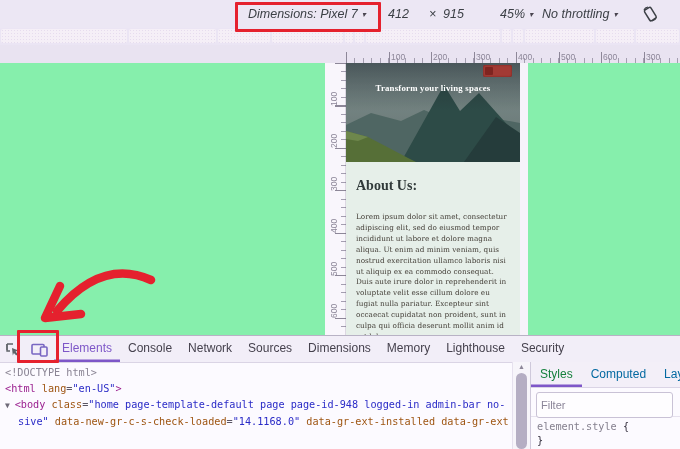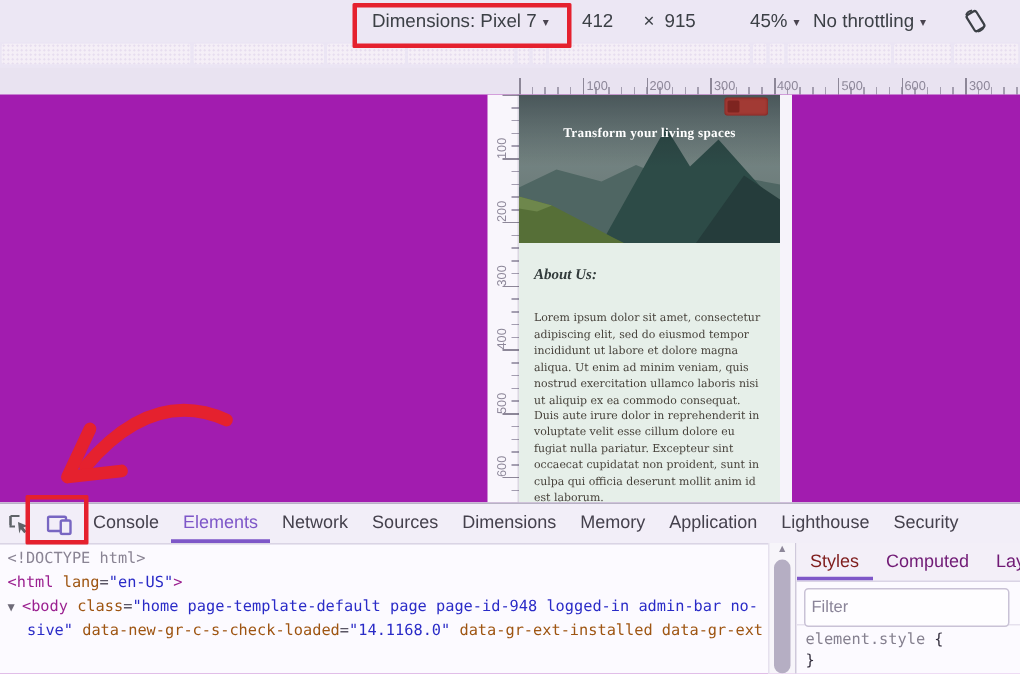--- a/index.html
+++ b/index.html
@@ -7,7 +7,7 @@
   .screen{position:absolute;inset:0;}
 
   
-  .toolbar{position:absolute;left:0;top:0;width:680px;height:28px;background:#ece7f4;border-bottom:2px solid #a3a3a3;}
+  .toolbar{position:absolute;left:0;top:0;width:680px;height:28px;background:#ece7f4;border-bottom:2px solid #a3a3a3;font-style:italic;}
   .toolbar .tbitem{position:absolute;top:0;height:28px;line-height:28px;font-size:12.5px;color:#3c4046;white-space:nowrap;}
   .caret{font-size:8px;color:#4a4550;margin-left:4px;vertical-align:1px;}
   .tb-x{color:#6d6878;font-size:11px;}

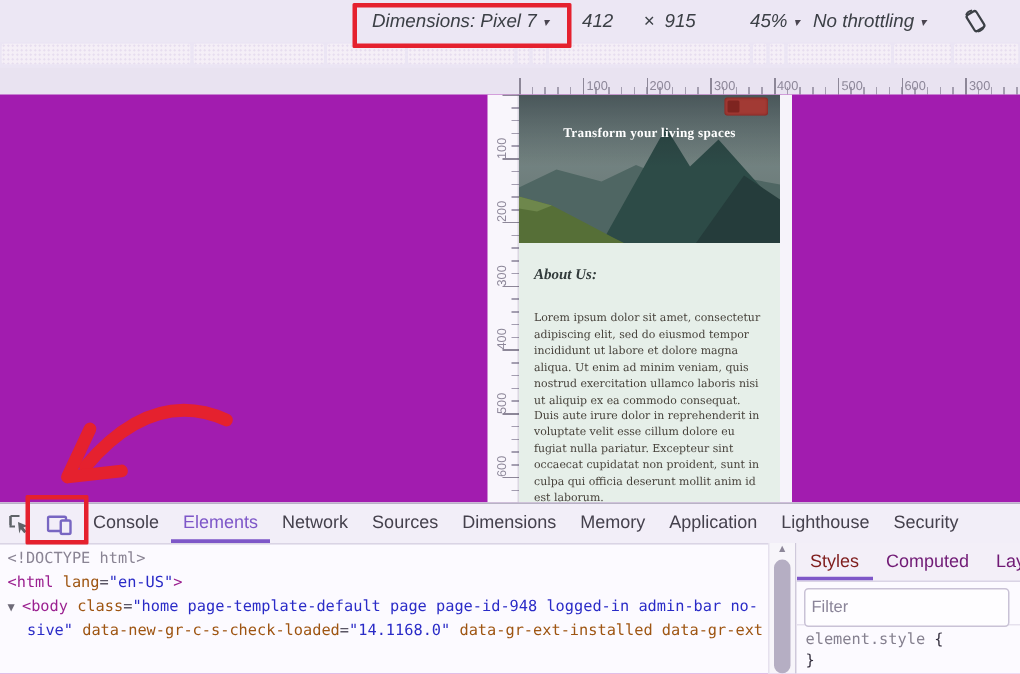--- a/index.html
+++ b/index.html
@@ -26,7 +26,7 @@
   .hlabel{position:absolute;bottom:1px;font-size:8.5px;color:#8d8799;}
 
   
-  .viewport{position:absolute;left:0;top:63px;width:680px;height:272px;background:#a21caf;overflow:hidden;}
+  .viewport{position:absolute;left:0;top:63px;width:680px;height:272px;background:#86efac;overflow:hidden;}
   .vruler{position:absolute;left:325px;top:0;width:21px;height:100%;background:#f9f6fc;}
   .vruler .minor{position:absolute;top:0;bottom:0;right:0;width:5px;
     background:repeating-linear-gradient(to bottom,#a49eb0 0,#a49eb0 1px,transparent 1px,transparent 8.5px);}

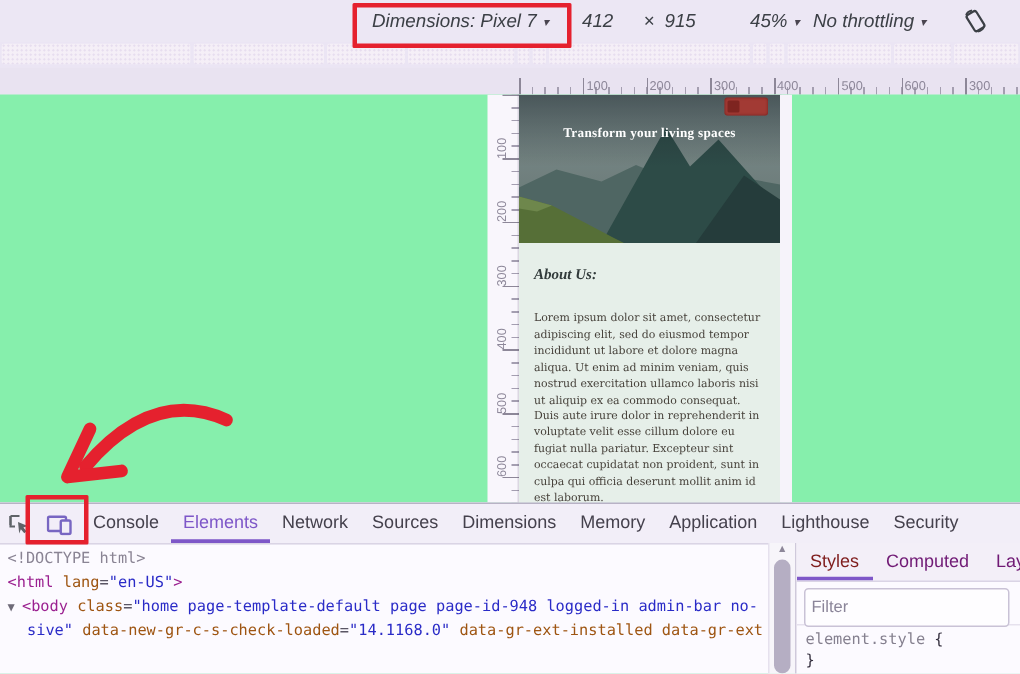--- a/index.html
+++ b/index.html
@@ -42,7 +42,7 @@
   .menu-btn{position:absolute;right:8px;top:2px;width:29px;height:12px;background:#a23a34;border-radius:2px;box-shadow:inset 0 0 2px #6e1f1c;}
   .menu-btn::before{content:"";position:absolute;left:2px;top:2px;width:8px;height:8px;background:#7e2420;border-radius:1px;}
   .about{position:absolute;left:0;top:99px;right:0;bottom:-80px;background:#e6efe9;padding:16px 10px 0 10px;}
-  .about h2{margin:0 0 18px 0;font-family:"Liberation Serif",serif;font-style:italic;font-weight:600;font-size:10px;color:#313a3a;}
+  .about h2{margin:0 0 18px 0;font-family:"Liberation Serif",serif;font-weight:600;font-size:14px;color:#313a3a;}
   .about p{margin:0;font-family:"DejaVu Serif",serif;font-size:7.3px;line-height:10.9px;color:#46413a;}
   .devscroll{position:absolute;left:520px;top:0;width:8px;height:100%;background:#f6f3fa;}
 

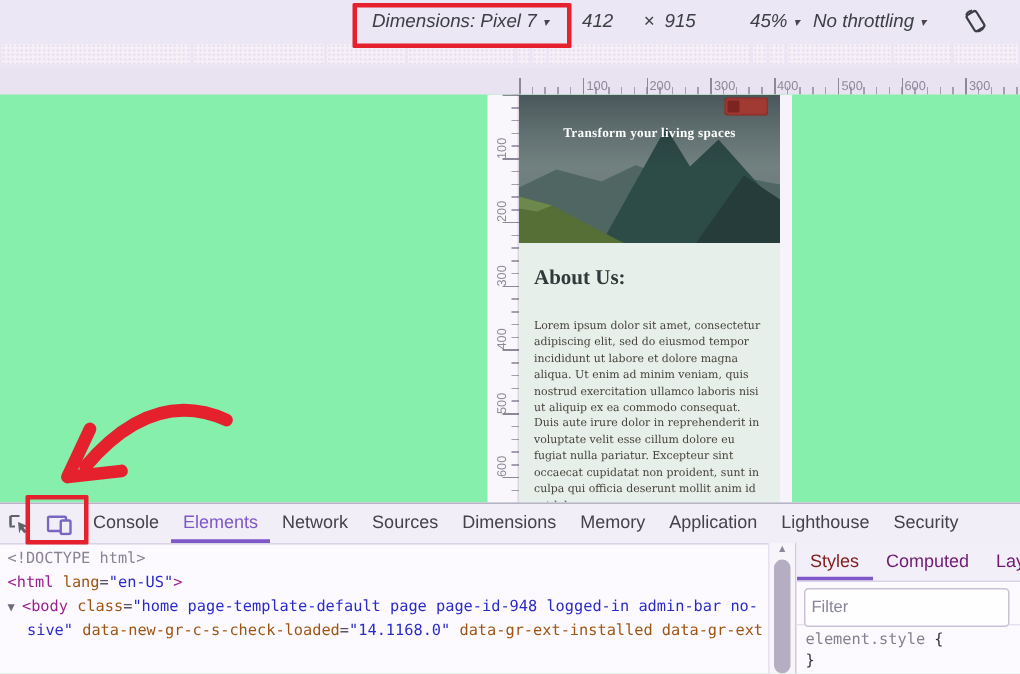--- a/index.html
+++ b/index.html
@@ -198,8 +198,8 @@
           <rect x="9.5" y="5" width="6.5" height="9" rx="1" fill="#f2eef8" stroke="#7866c2" stroke-width="1.6"></rect>
         </svg>
       </div>
+      <div class="tab active">Elements</div>
       <div class="tab">Console</div>
-      <div class="tab active">Elements</div>
       <div class="tab">Network</div>
       <div class="tab">Sources</div>
       <div class="tab">Dimensions</div>

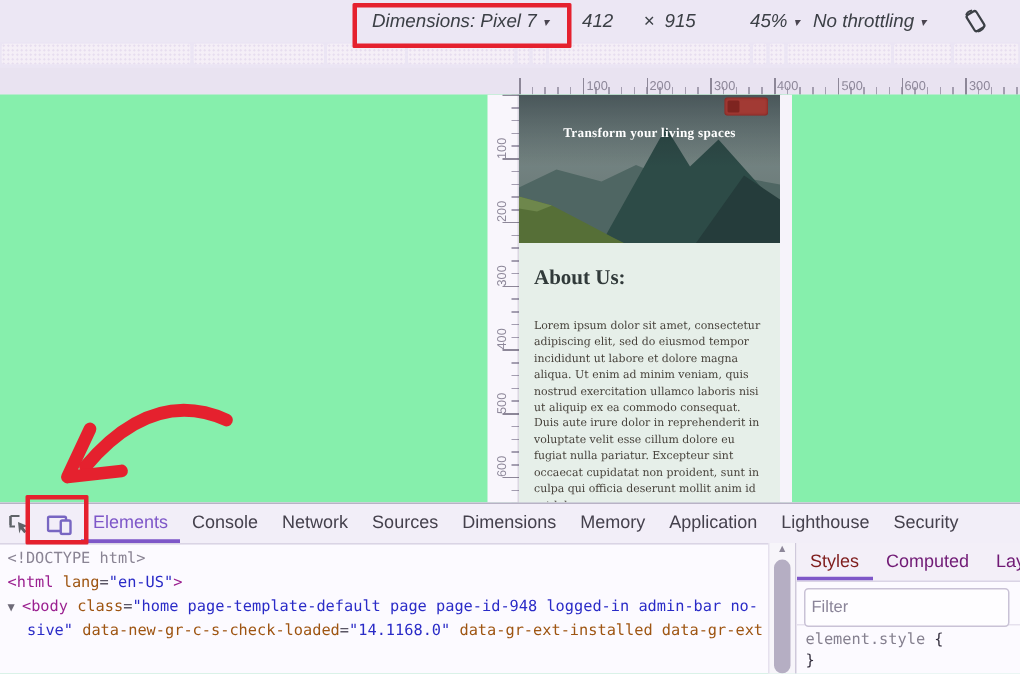--- a/index.html
+++ b/index.html
@@ -204,7 +204,6 @@
       <div class="tab">Sources</div>
       <div class="tab">Dimensions</div>
       <div class="tab">Memory</div>
-      <div class="tab">Application</div>
       <div class="tab">Lighthouse</div>
       <div class="tab">Security</div>
     </div>

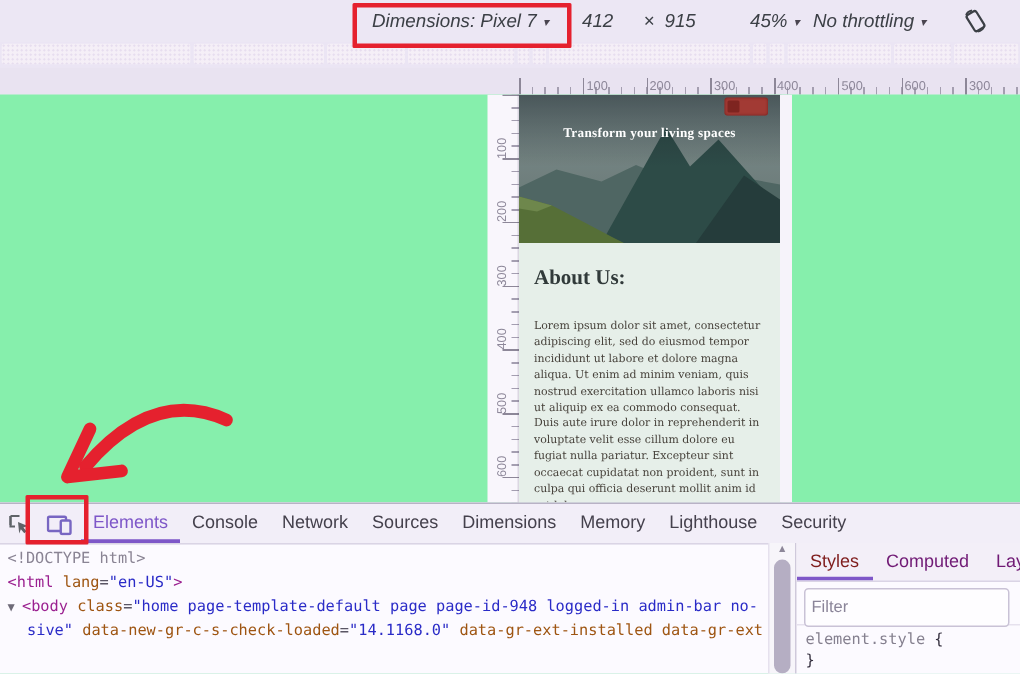--- a/index.html
+++ b/index.html
@@ -68,7 +68,7 @@
   .styles{position:absolute;left:530px;right:0;top:26px;bottom:0;border-left:1px solid #cfc9db;background:#fcfaff;}
   .stabs{height:25px;background:#f3eff8;border-bottom:1px solid #dad4e5;display:flex;overflow:hidden;}
   .stab{padding:0 9px;line-height:24px;font-size:12px;color:#701a75;white-space:nowrap;}
-  .stab.active{color:#7f1d1d;box-shadow:inset 0 -2.5px 0 #7e57c8;}
+  .stab.active{color:#15803d;box-shadow:inset 0 -2.5px 0 #7e57c8;}
   .frow{height:24px;border-bottom:1px solid #e6e1ee;}
   .frow input{display:block;margin:4px 5px 0 5px;width:calc(100% - 12px);height:15px;box-sizing:border-box;
     border:1px solid #c9c2d6;border-radius:3px;background:#fefdff;font-size:11px;padding:12px 4px;color:#3c3846;font-family:"Liberation Sans",sans-serif;}

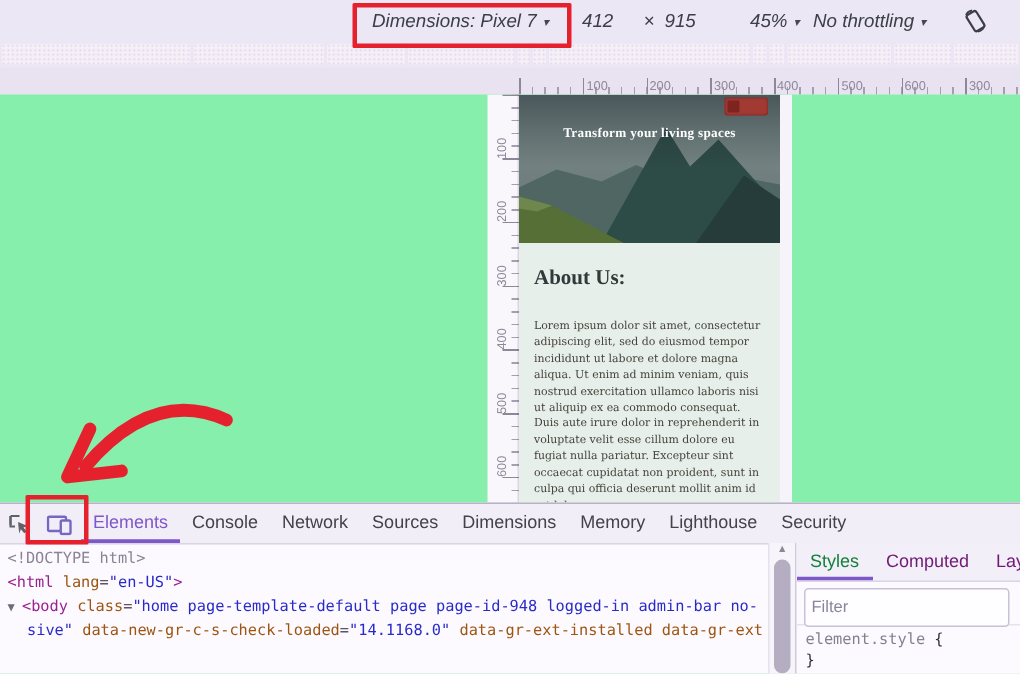--- a/index.html
+++ b/index.html
@@ -67,7 +67,7 @@
 
   .styles{position:absolute;left:530px;right:0;top:26px;bottom:0;border-left:1px solid #cfc9db;background:#fcfaff;}
   .stabs{height:25px;background:#f3eff8;border-bottom:1px solid #dad4e5;display:flex;overflow:hidden;}
-  .stab{padding:0 9px;line-height:24px;font-size:12px;color:#701a75;white-space:nowrap;}
+  .stab{padding:0 9px;line-height:24px;font-size:12px;color:#0369a1;white-space:nowrap;}
   .stab.active{color:#15803d;box-shadow:inset 0 -2.5px 0 #7e57c8;}
   .frow{height:24px;border-bottom:1px solid #e6e1ee;}
   .frow input{display:block;margin:4px 5px 0 5px;width:calc(100% - 12px);height:15px;box-sizing:border-box;

